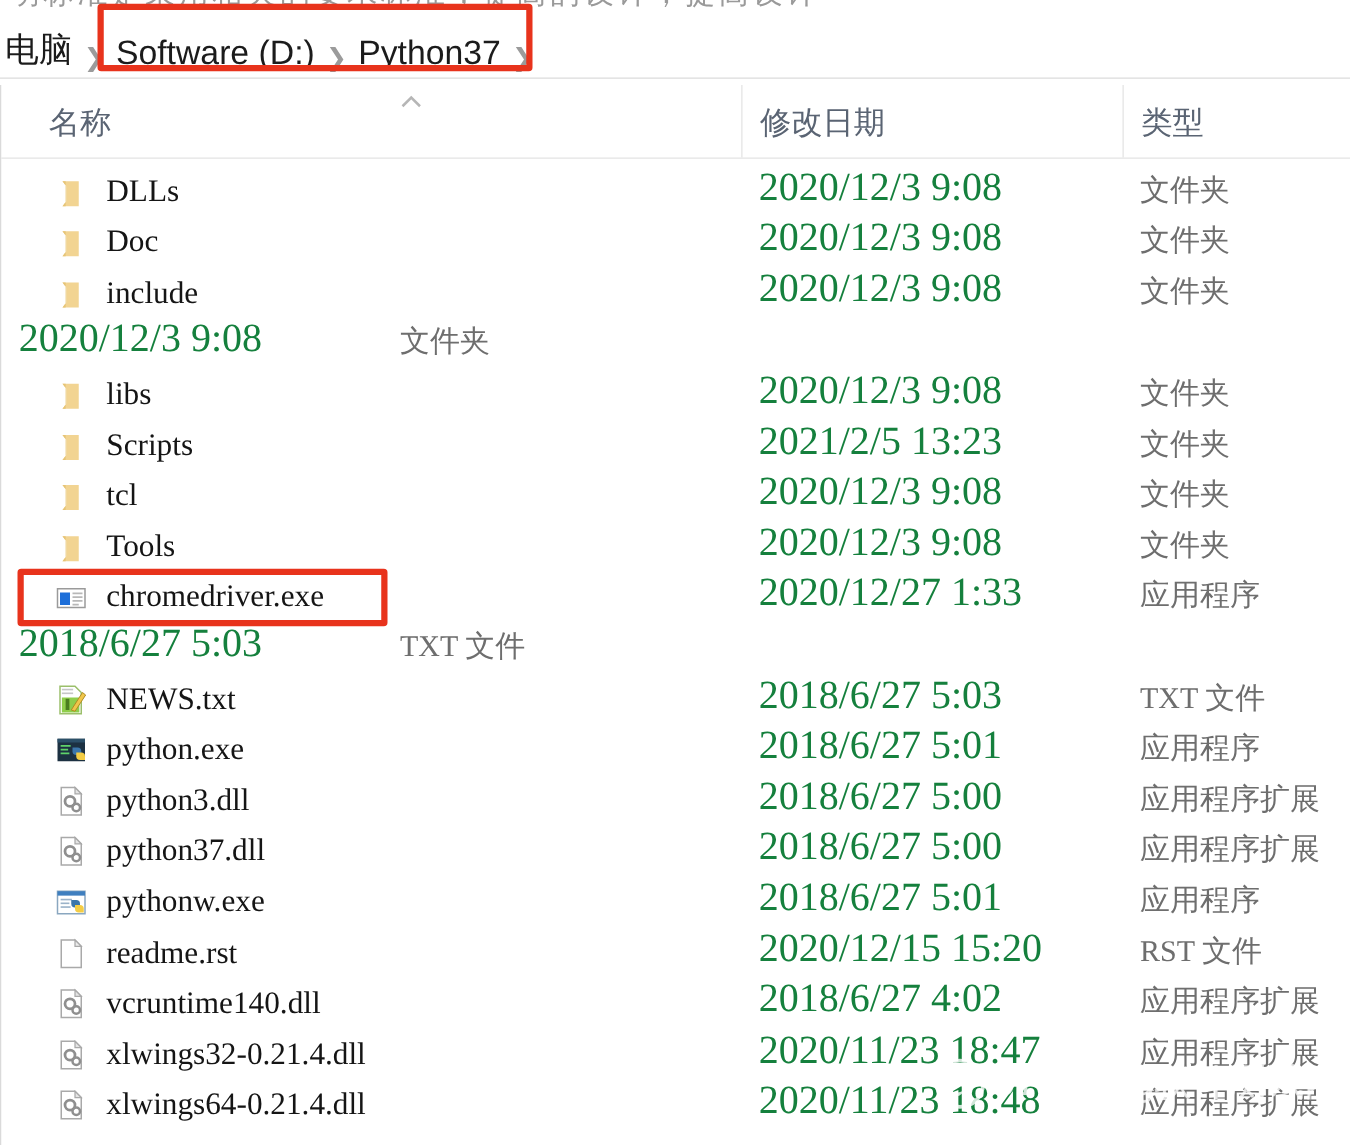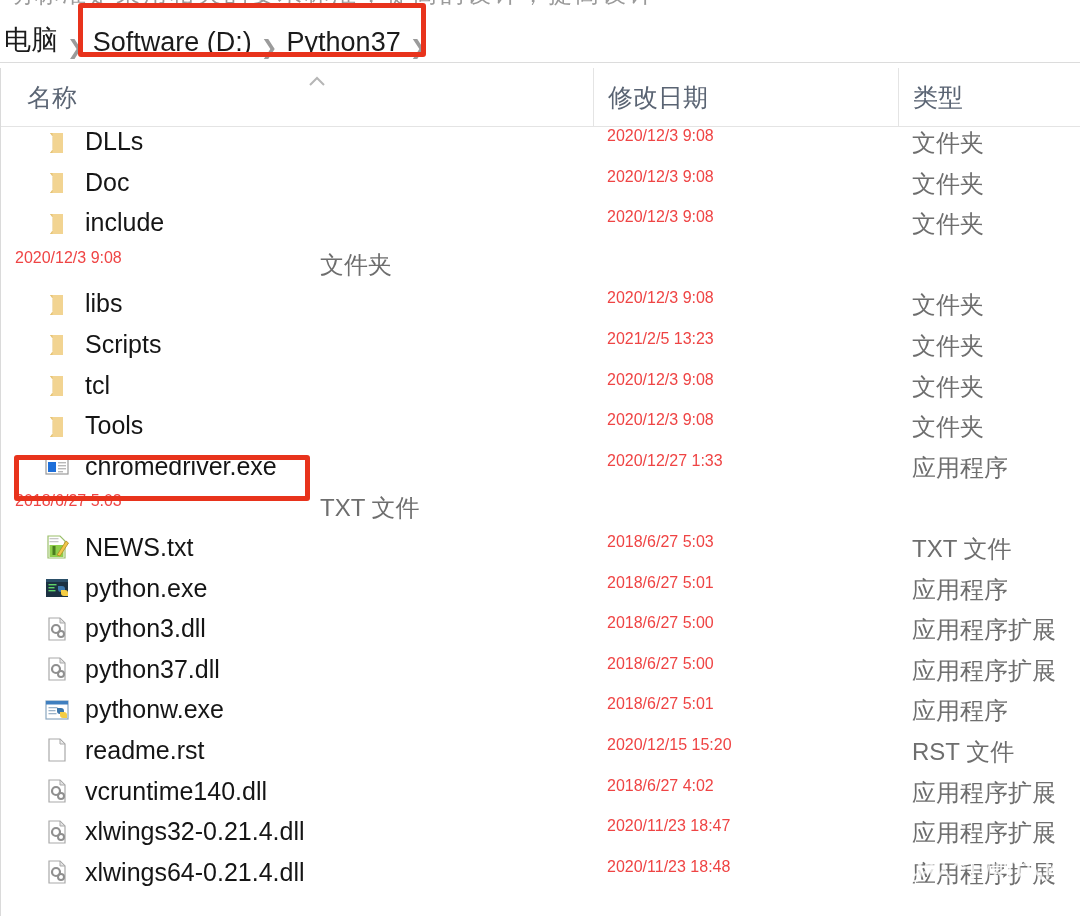--- a/index.html
+++ b/index.html
@@ -109,7 +109,7 @@
     color: #5a6473;
     box-sizing: border-box;
   }
-  .hcell-name { left: 4px; width: 592px; padding-left: 22px; font-family: Liberation Mono, monospace; }
+  .hcell-name { left: 16px; width: 592px; padding-left: 22px; font-family: Liberation Mono, monospace; }
   .hcell-date { left: 592px; width: 305px; padding-left: 14px; border-left: 1px solid #e4e4e4; }
   .hcell-type { left: 897px; right: 0; padding-left: 14px; border-left: 1px solid #e4e4e4; }
 

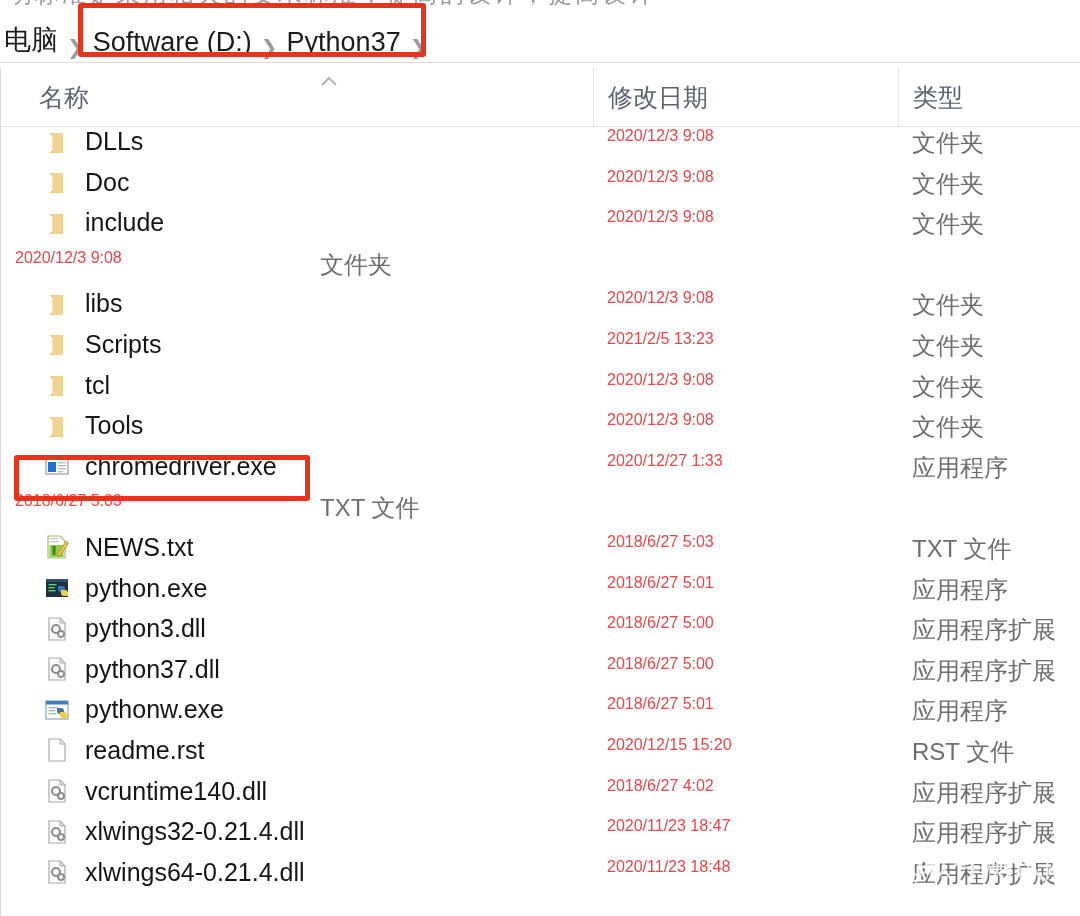--- a/index.html
+++ b/index.html
@@ -133,7 +133,8 @@
     position: relative;
     height: 40.6px;
     display: flex;
-    align-items: flex-start;
+    align-items: flex-end;
+    font-family: Liberation Serif, serif;
   }
   .cell-name {
     width: 592px;

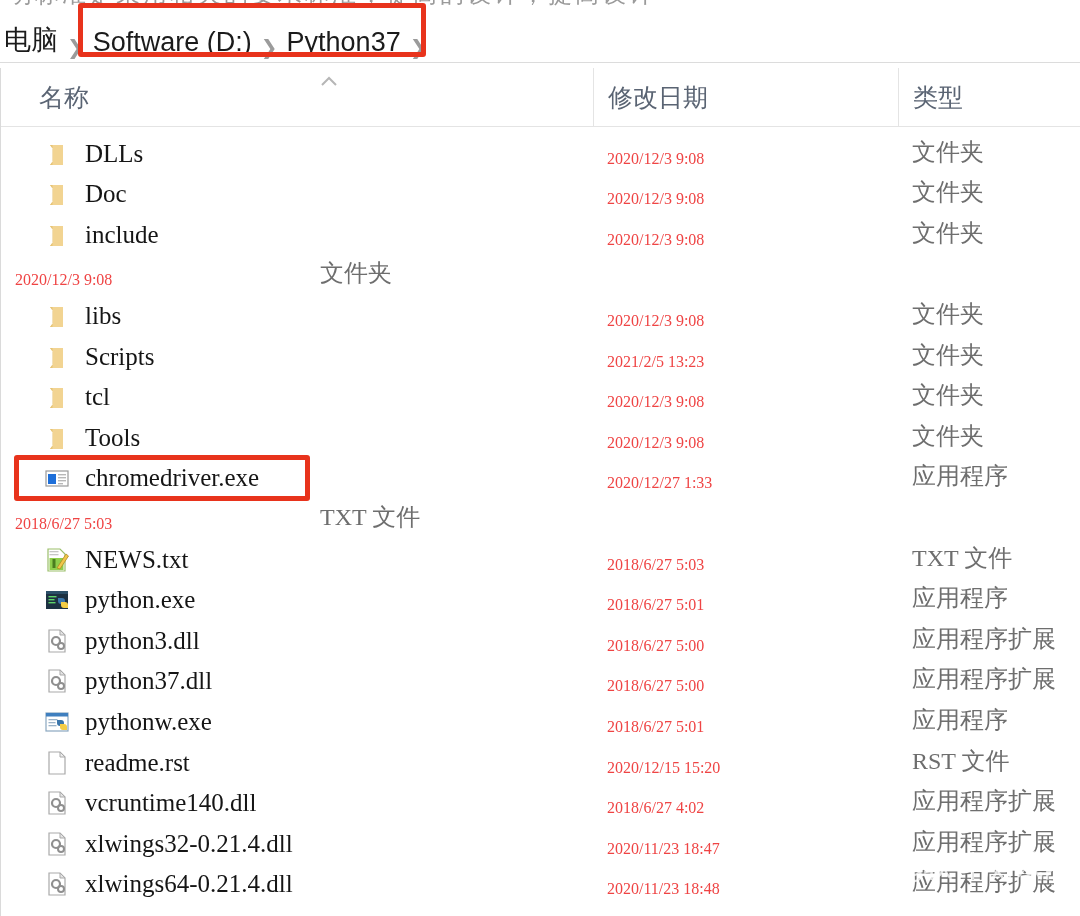--- a/index.html
+++ b/index.html
@@ -150,8 +150,8 @@
     width: 305px;
     padding-left: 14px;
     box-sizing: border-box;
-    font-size: 16px;
-    color: #ef4444;
+    font-size: 32px;
+    color: #15803d;
     white-space: nowrap;
   }
   .cell-type {

